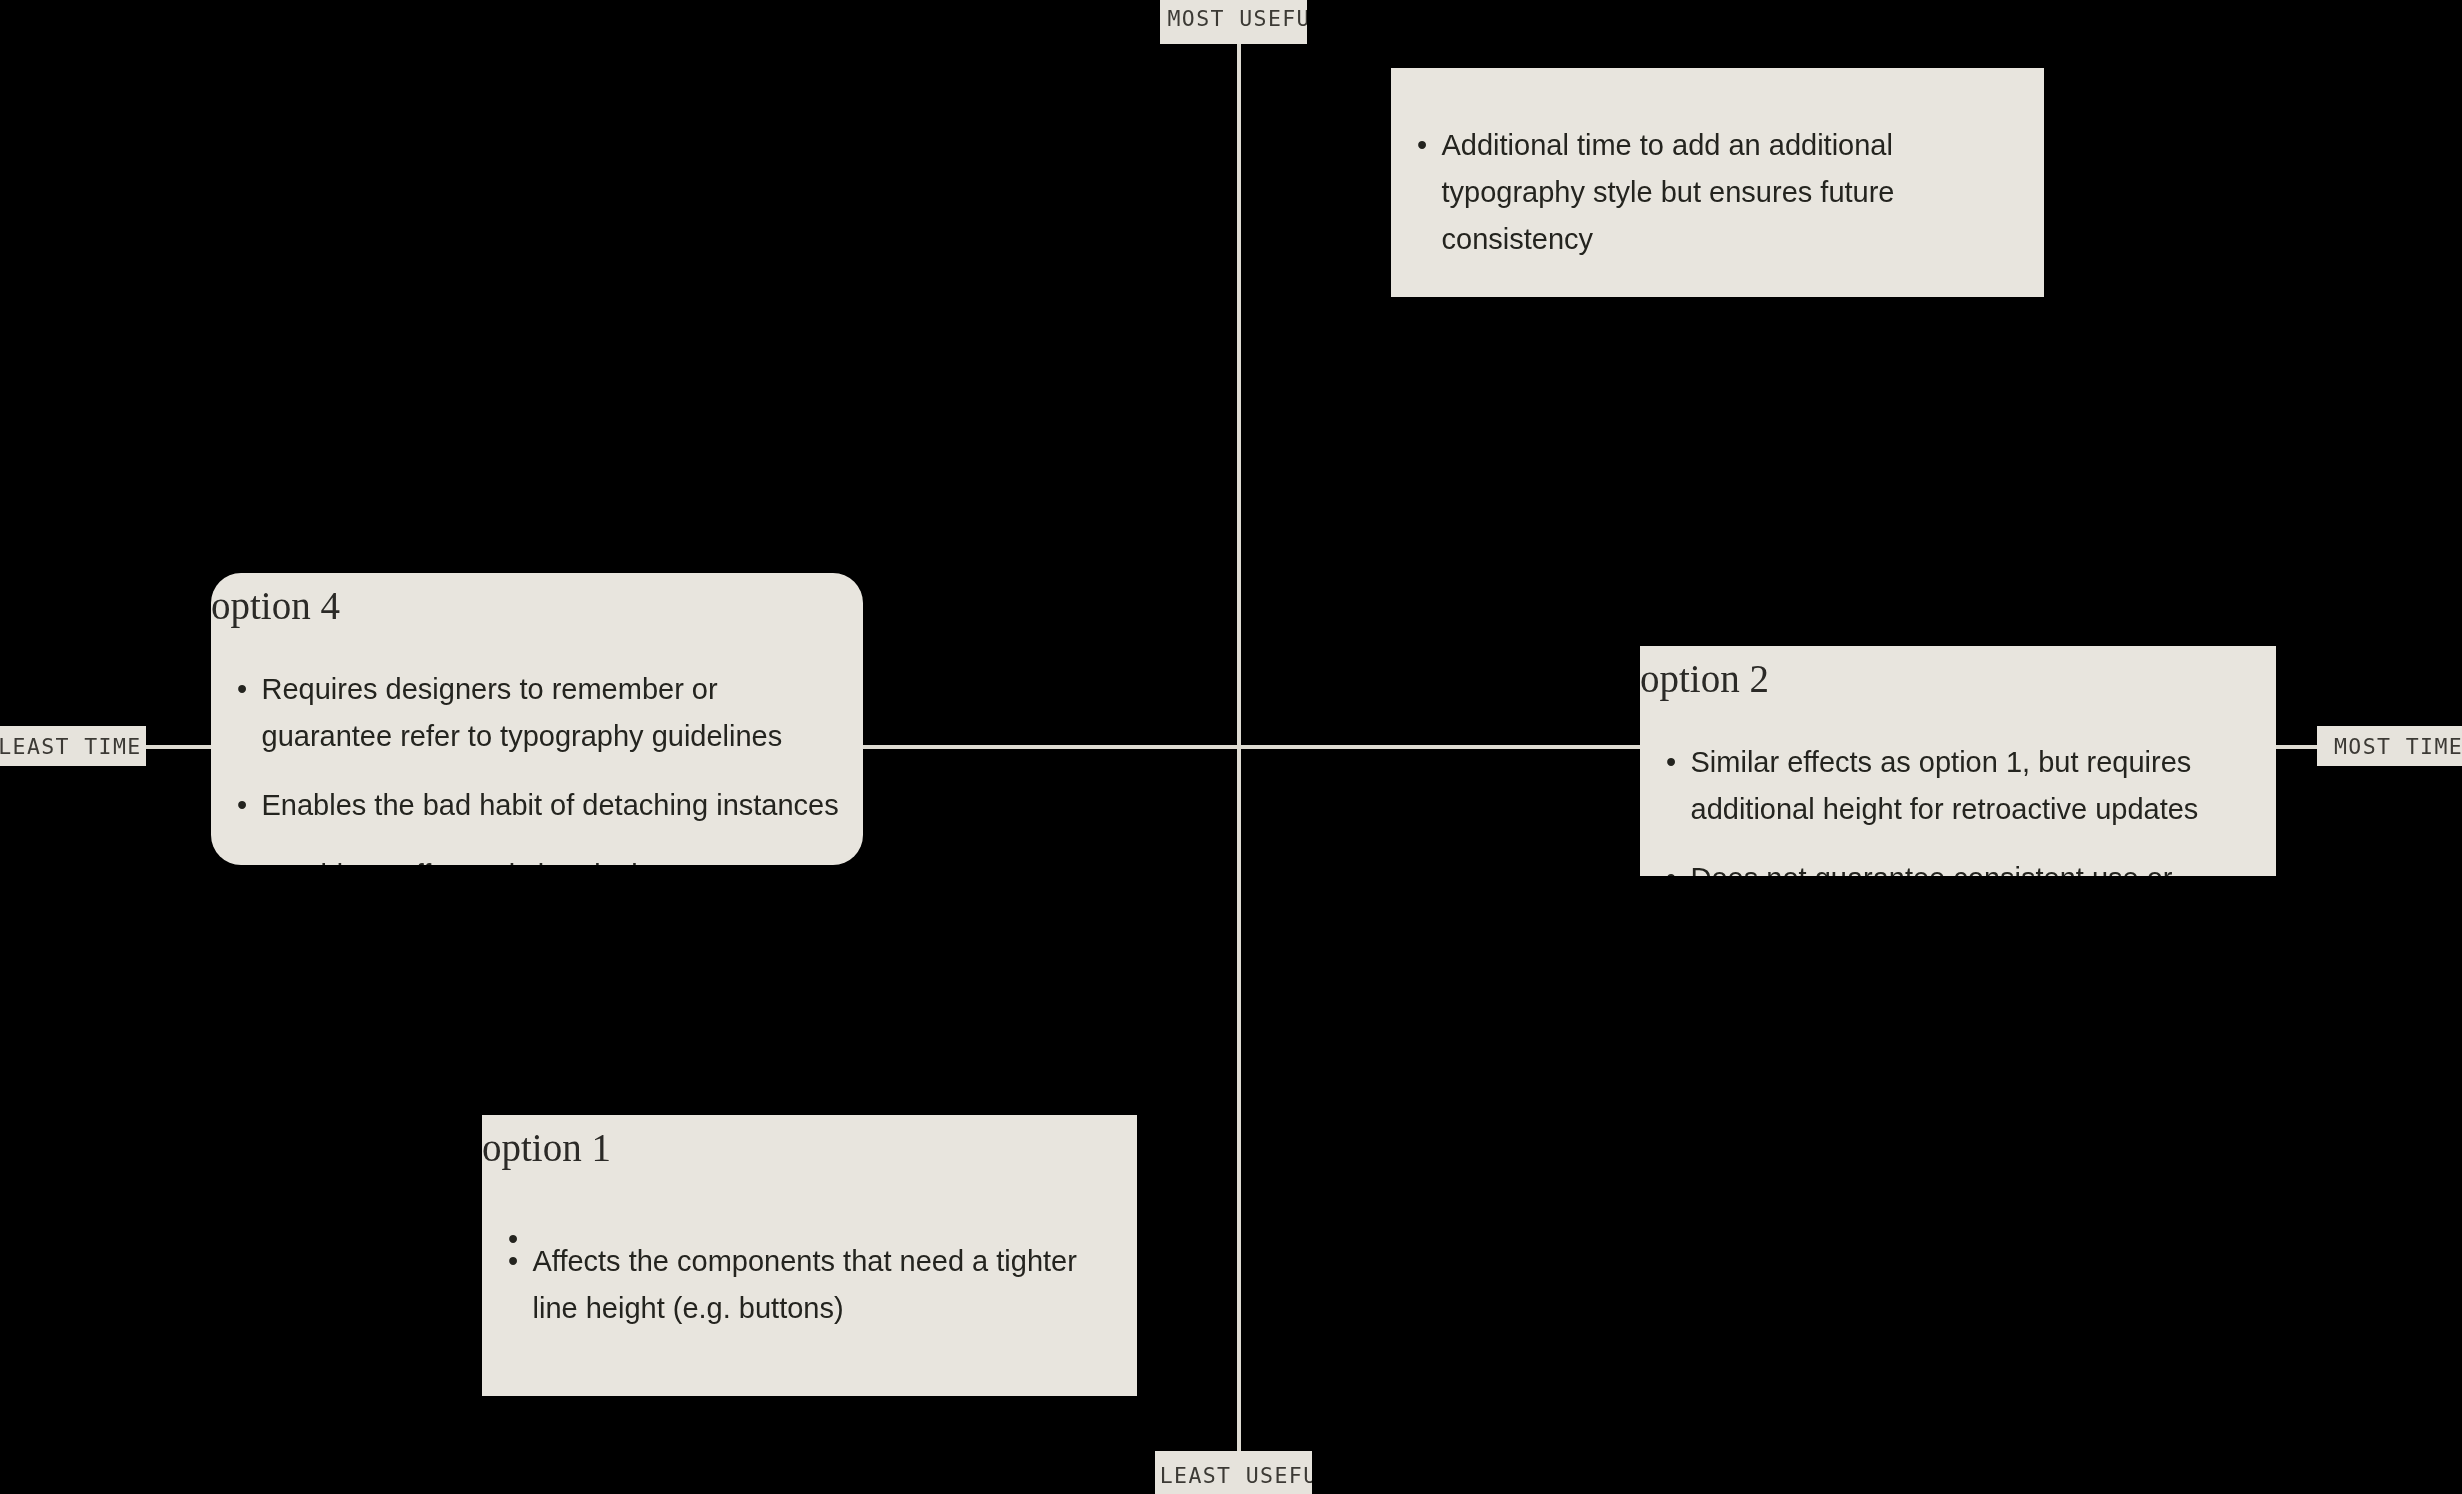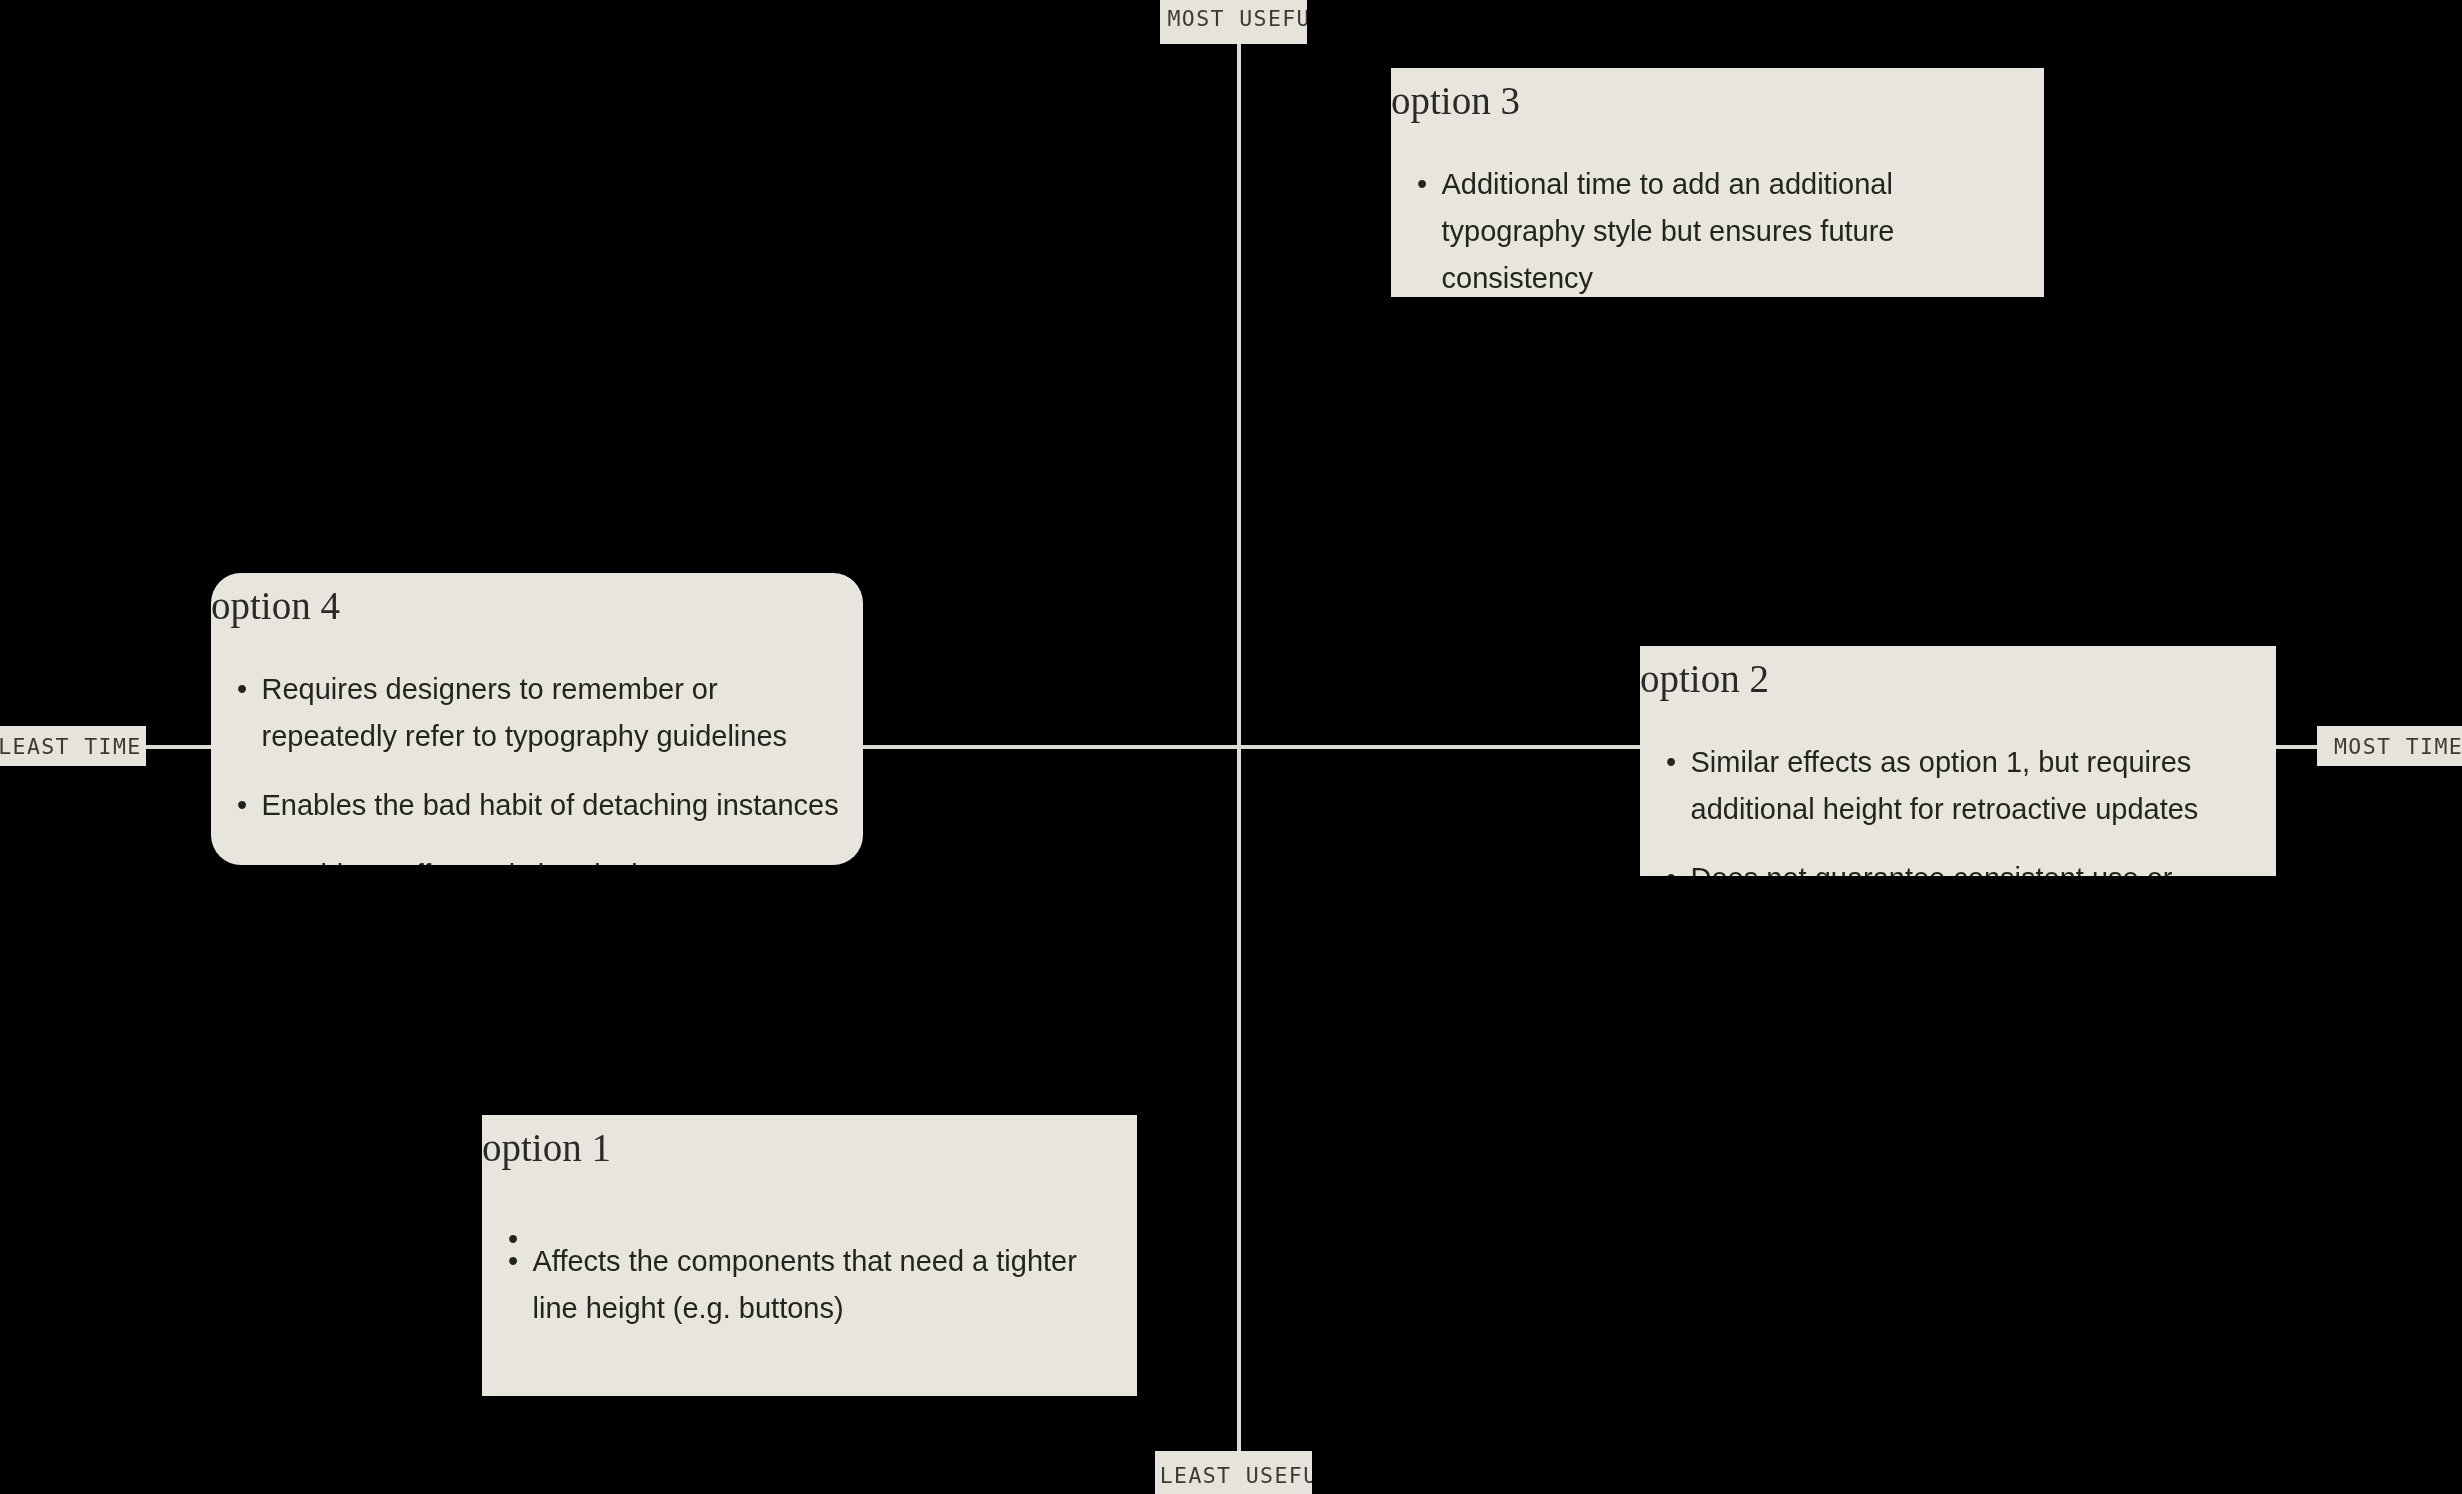--- a/index.html
+++ b/index.html
@@ -193,7 +193,6 @@
   <div id="label-most-time" class="axis-label">MOST TIME</div>
 
   <div id="card-option-3" class="option-card">
-    <div class="option-title">option 3</div>
     <ul class="option-bullets">
       <li>
         <span class="bullet-dot">•</span>

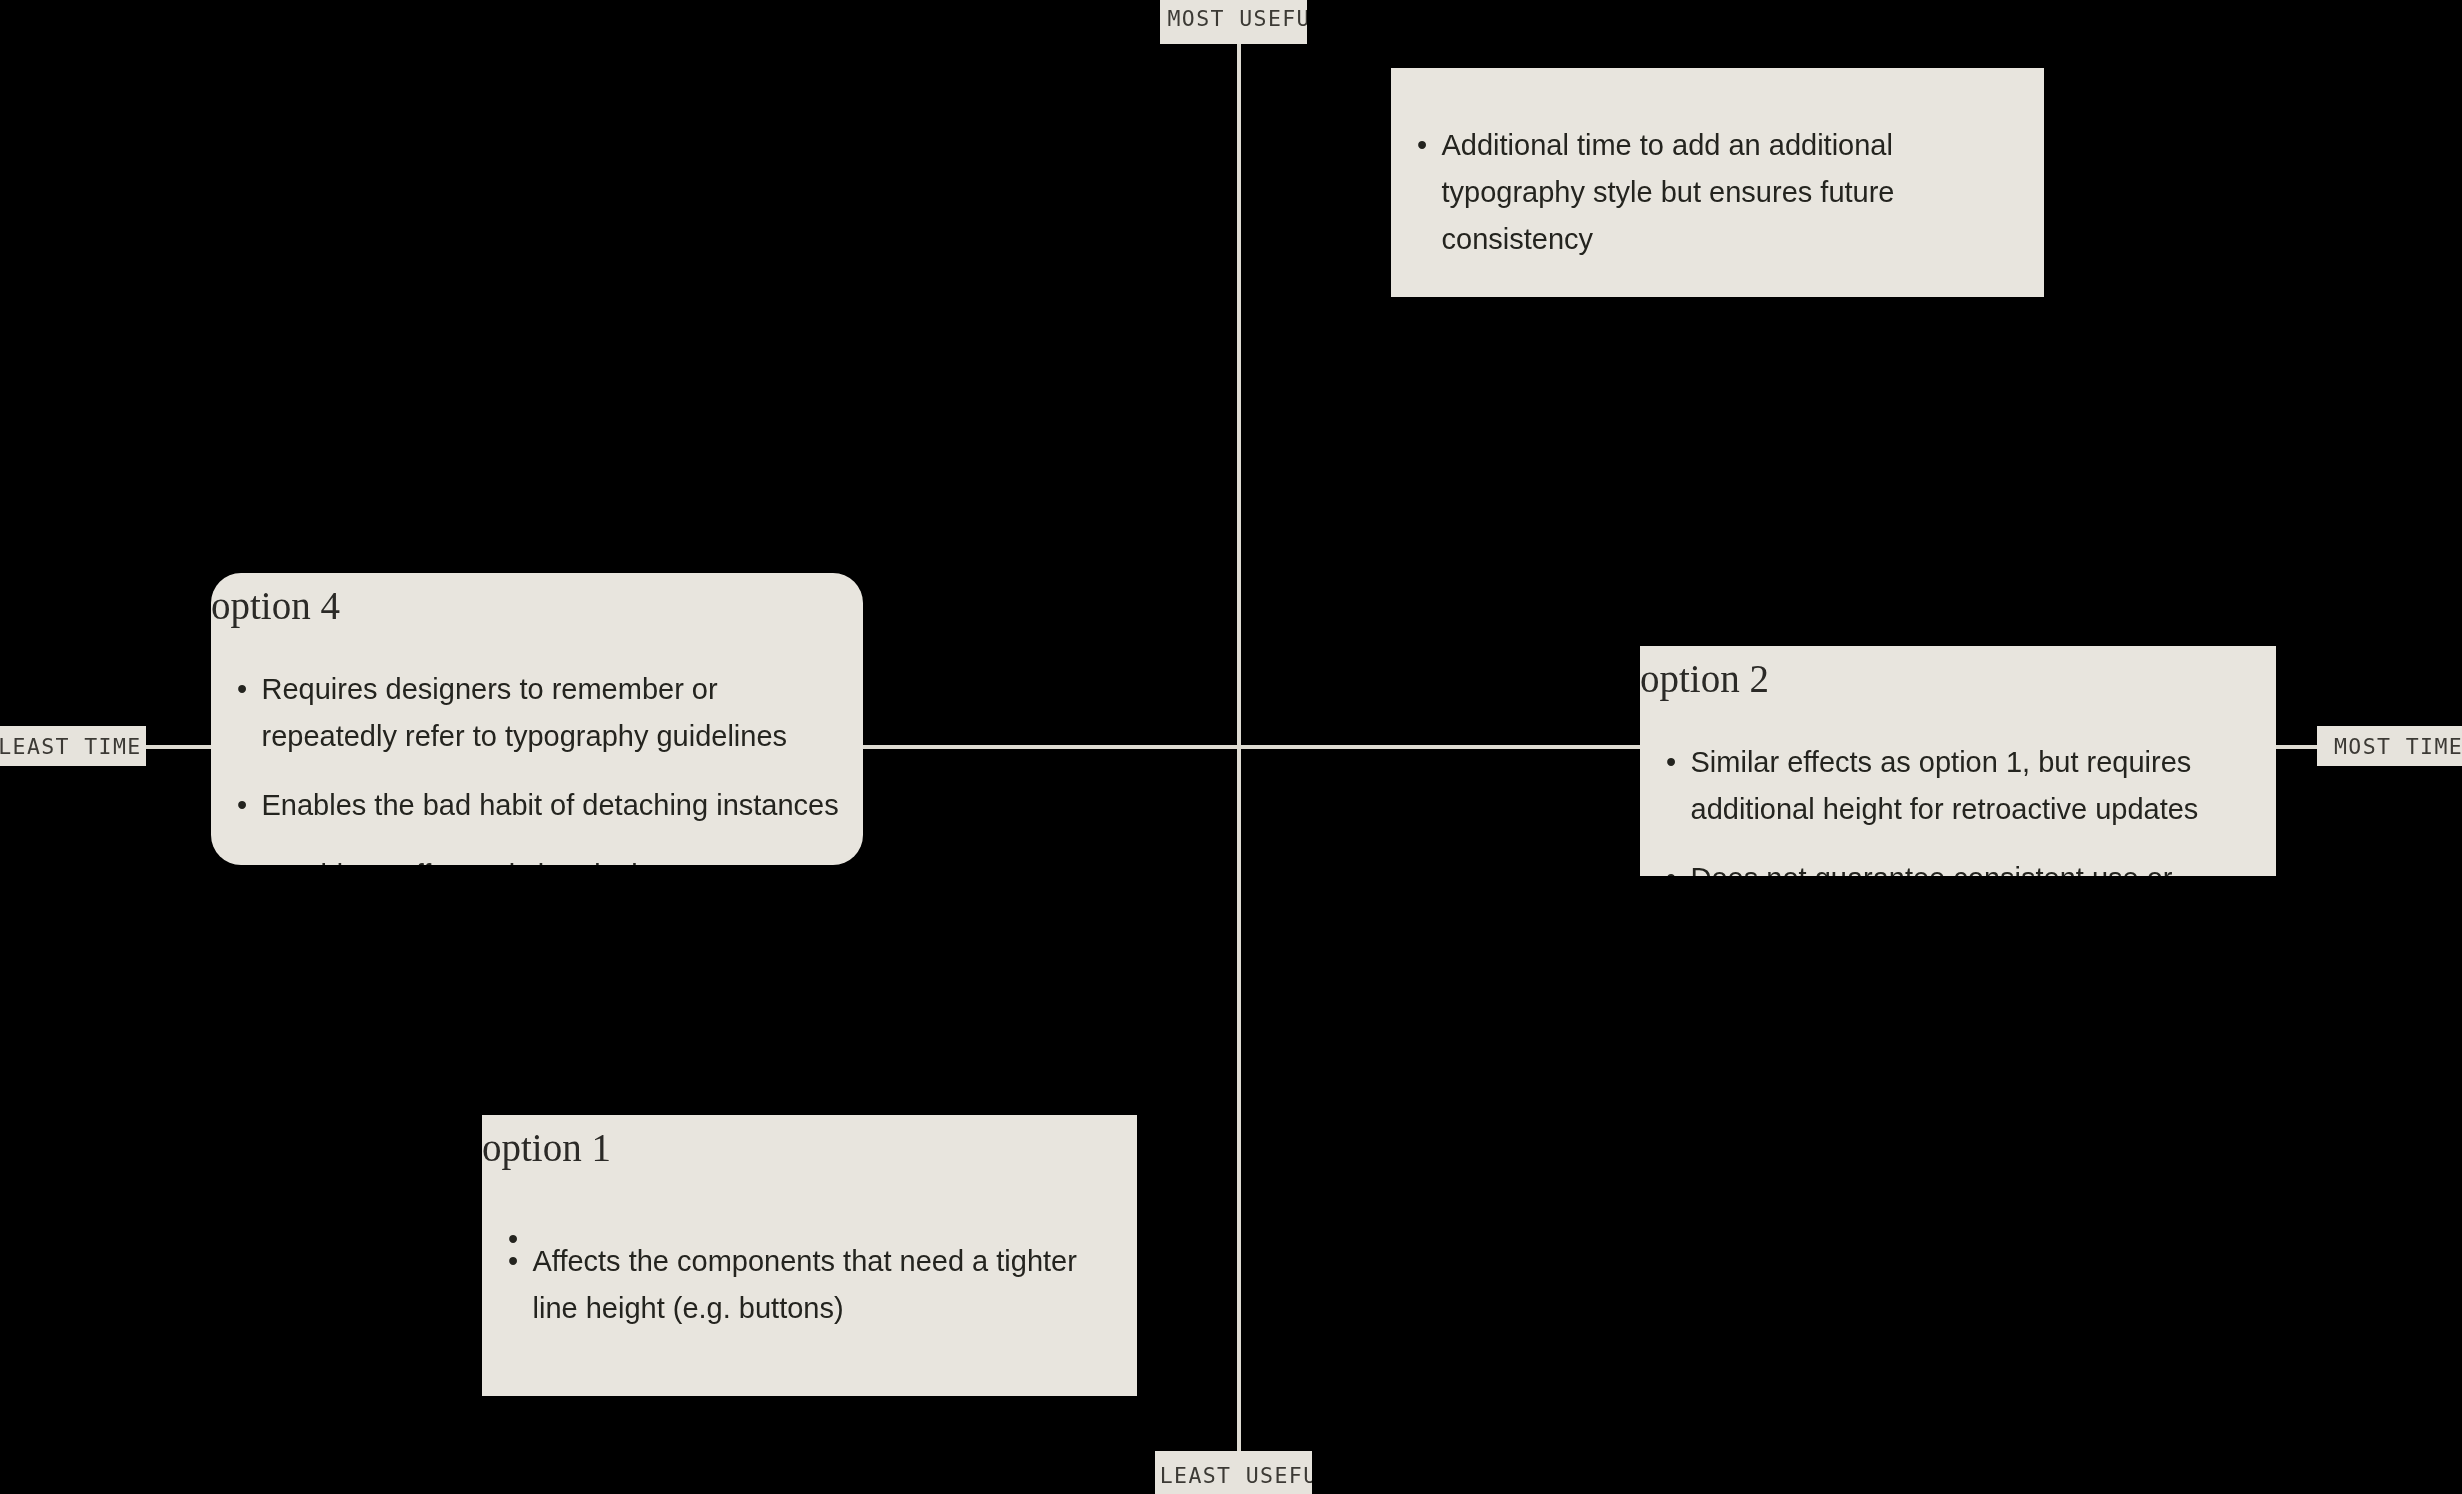--- a/index.html
+++ b/index.html
@@ -207,7 +207,7 @@
     <ul class="option-bullets">
       <li>
         <span class="bullet-dot">•</span>
-        <span>Requires designers to remember or repeatedly refer to typography guidelines</span>
+        <span>Requires designers to remember or guarantee refer to typography guidelines</span>
       </li>
       <li>
         <span class="bullet-dot">•</span>

